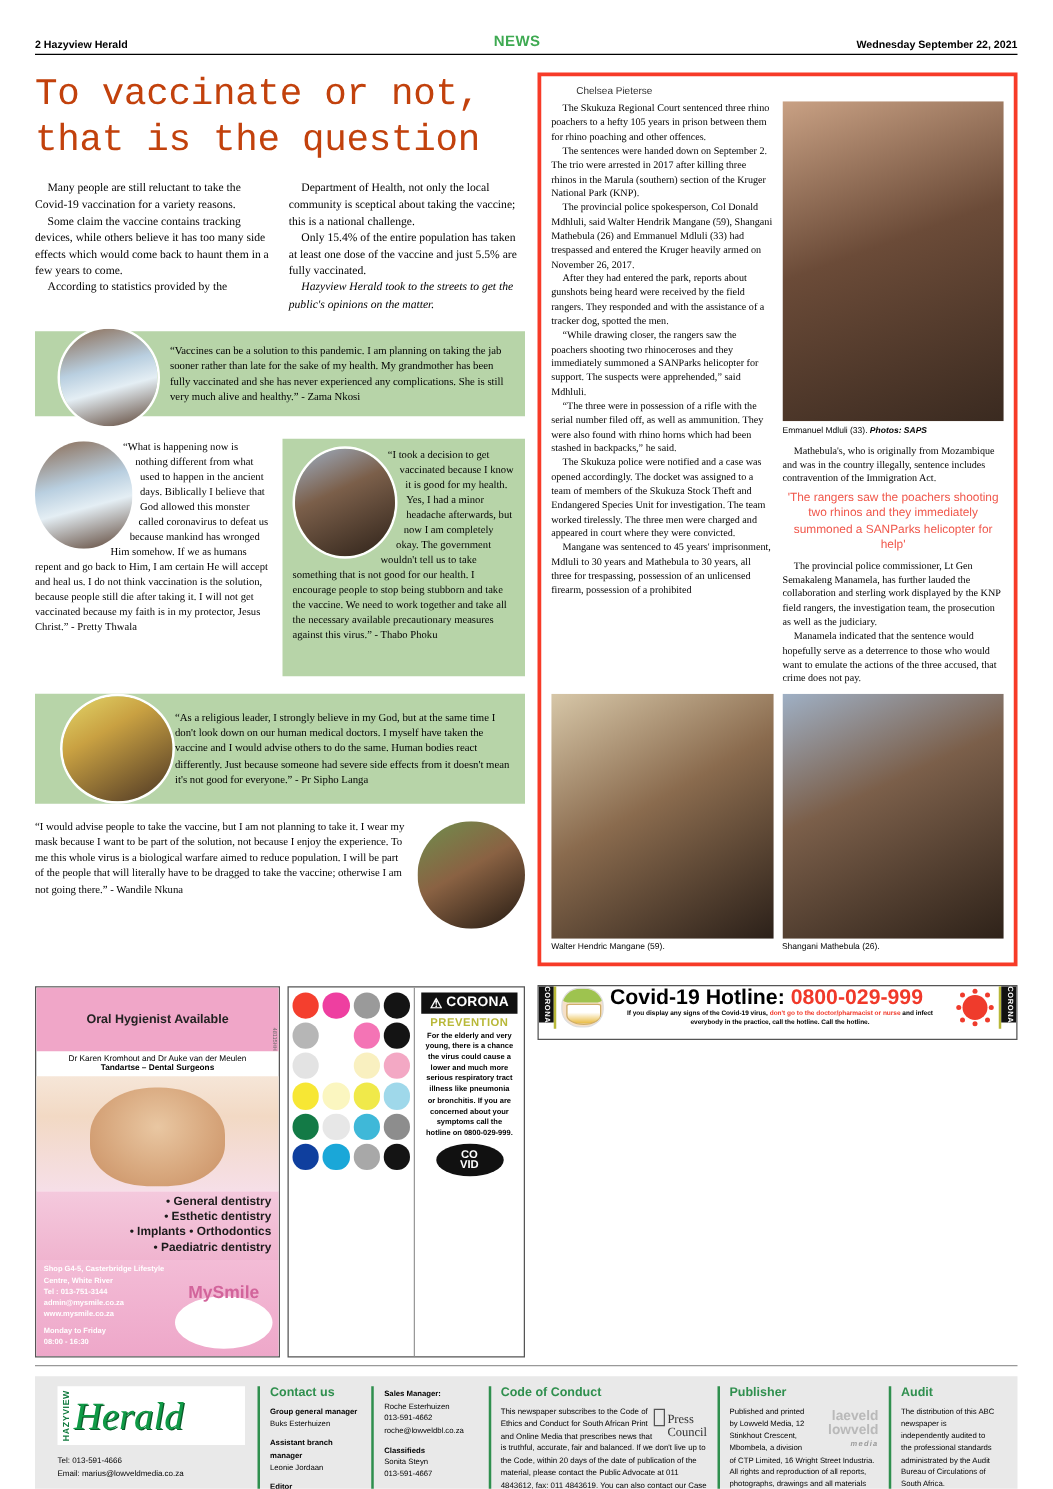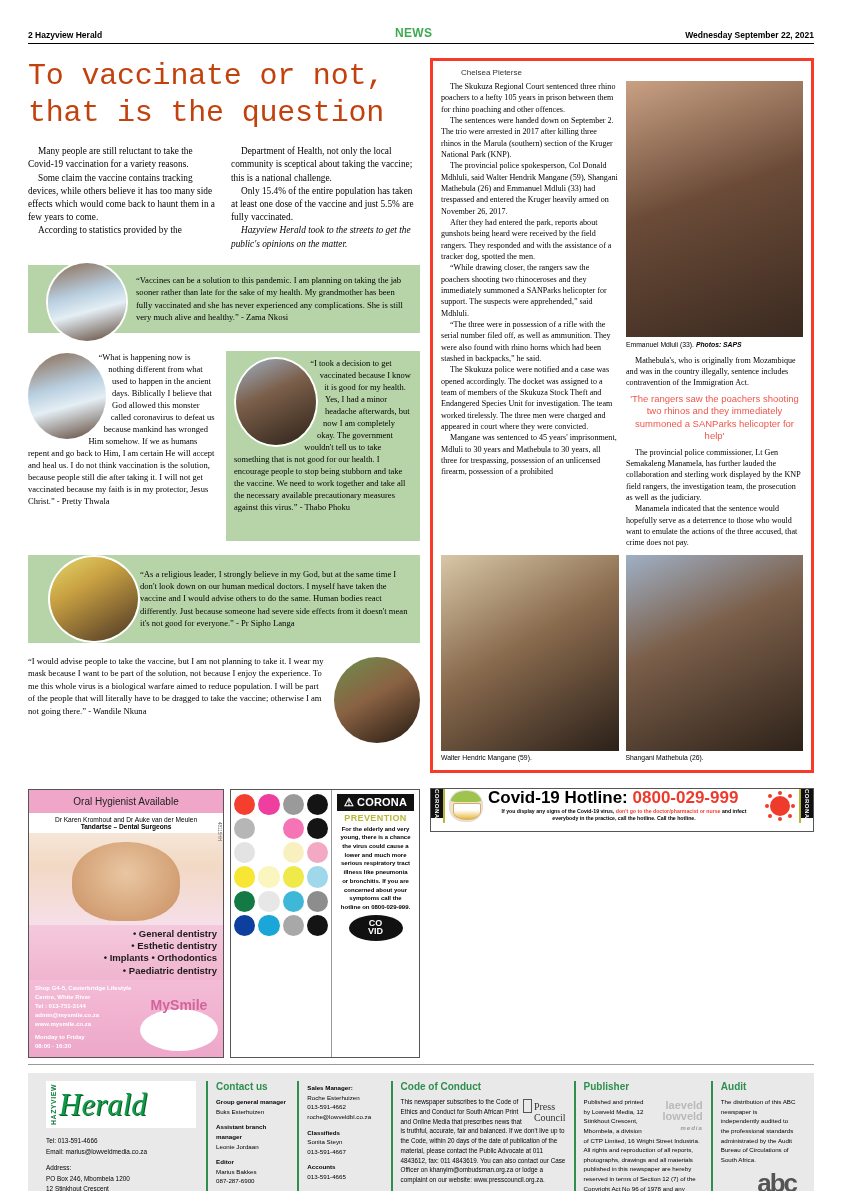--- a/index.html
+++ b/index.html
@@ -80,7 +80,7 @@
   .ad-dental { width: 196px; border: 1px solid #555; position: relative; overflow: hidden;
                background: #fff; }
   .ad-dental .hdr { background: #f0a6c8; text-align: center; font-family: "Liberation Sans", sans-serif;
-                    font-weight: normal; font-size: 10px; padding: 6px 2px; color: #222; }
+                    font-weight: bold; font-size: 10px; padding: 20px 2px; color: #222; }
   .ad-dental .docs { text-align: center; font-family: "Liberation Sans", sans-serif;
                      font-size: 6.6px; padding: 3px 4px 0 4px; }
   .ad-dental .sub { text-align: center; font-family: "Liberation Sans", sans-serif;

